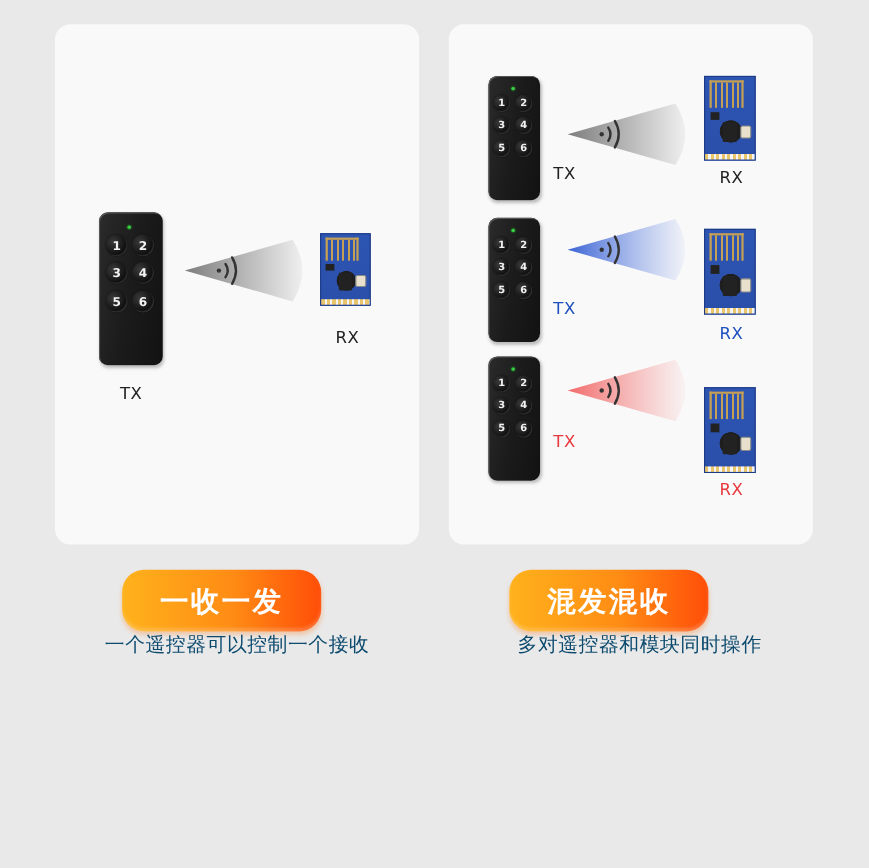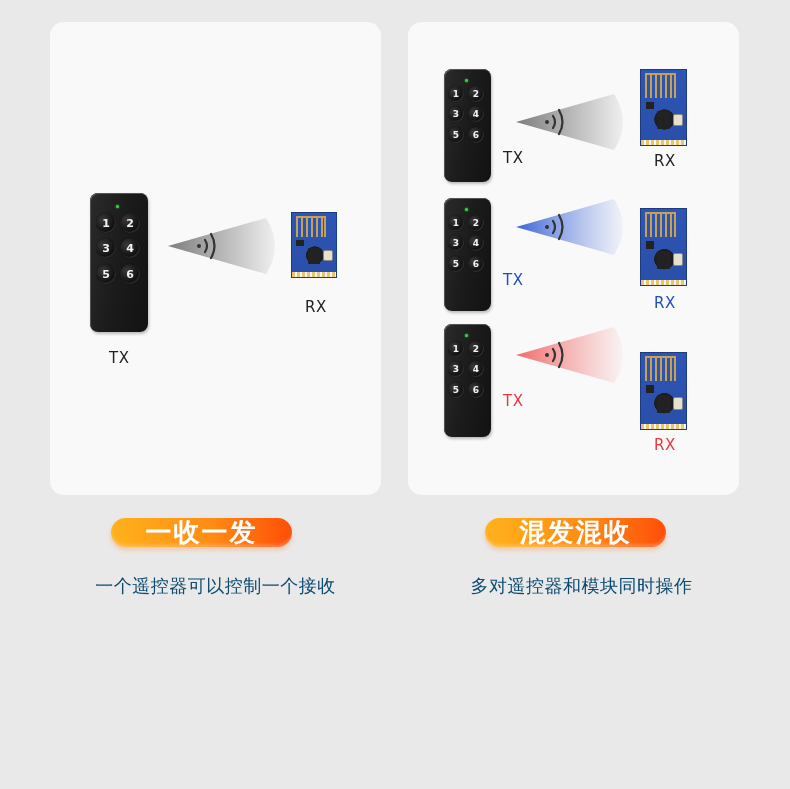--- a/index.html
+++ b/index.html
@@ -31,7 +31,7 @@
   .module .comp { position:absolute; left:10%; top:42%; width:18%; height:10%; background:#222; }
 
   .lbl { position:absolute; font-size:15px; color:#222; letter-spacing:0.5px; }
-  .pill { position:absolute; top:518px; height:29px; border-radius:20px;
+  .pill { position:absolute; top:518px; height:56px; border-radius:20px;
           background:linear-gradient(90deg,#ffb21c 0%,#ff8c14 55%,#ff4e08 100%);
           box-shadow:0 3px 4px rgba(255,120,20,.3), inset 0 -3px 3px rgba(255,255,255,.2);
           color:#fff; font-weight:bold; font-size:26px; letter-spacing:2px;

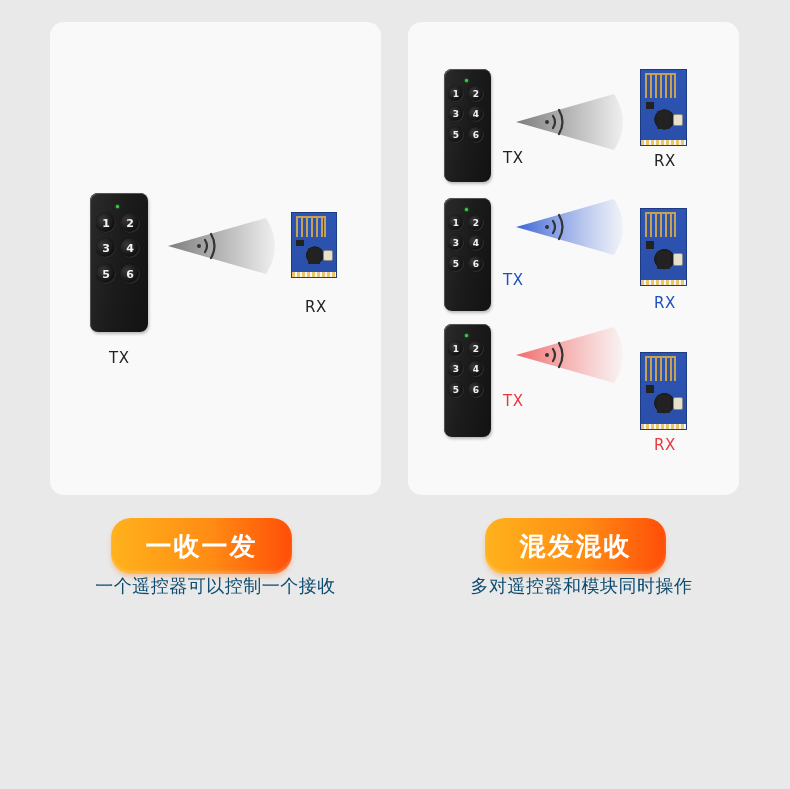--- a/index.html
+++ b/index.html
@@ -175,7 +175,7 @@
 <div class="pill" style="left:111px;width:181px;">一收一发</div>
 <div class="caption" style="left:50px;width:331px;">一个遥控器可以控制一个接收</div>
 
-<div class="pill" style="left:485px;width:181px;">混发混收</div>
+<div class="pill" style="left:463px;width:181px;">混发混收</div>
 <div class="caption" style="left:416px;width:331px;">多对遥控器和模块同时操作</div>
 
 </body></html>

